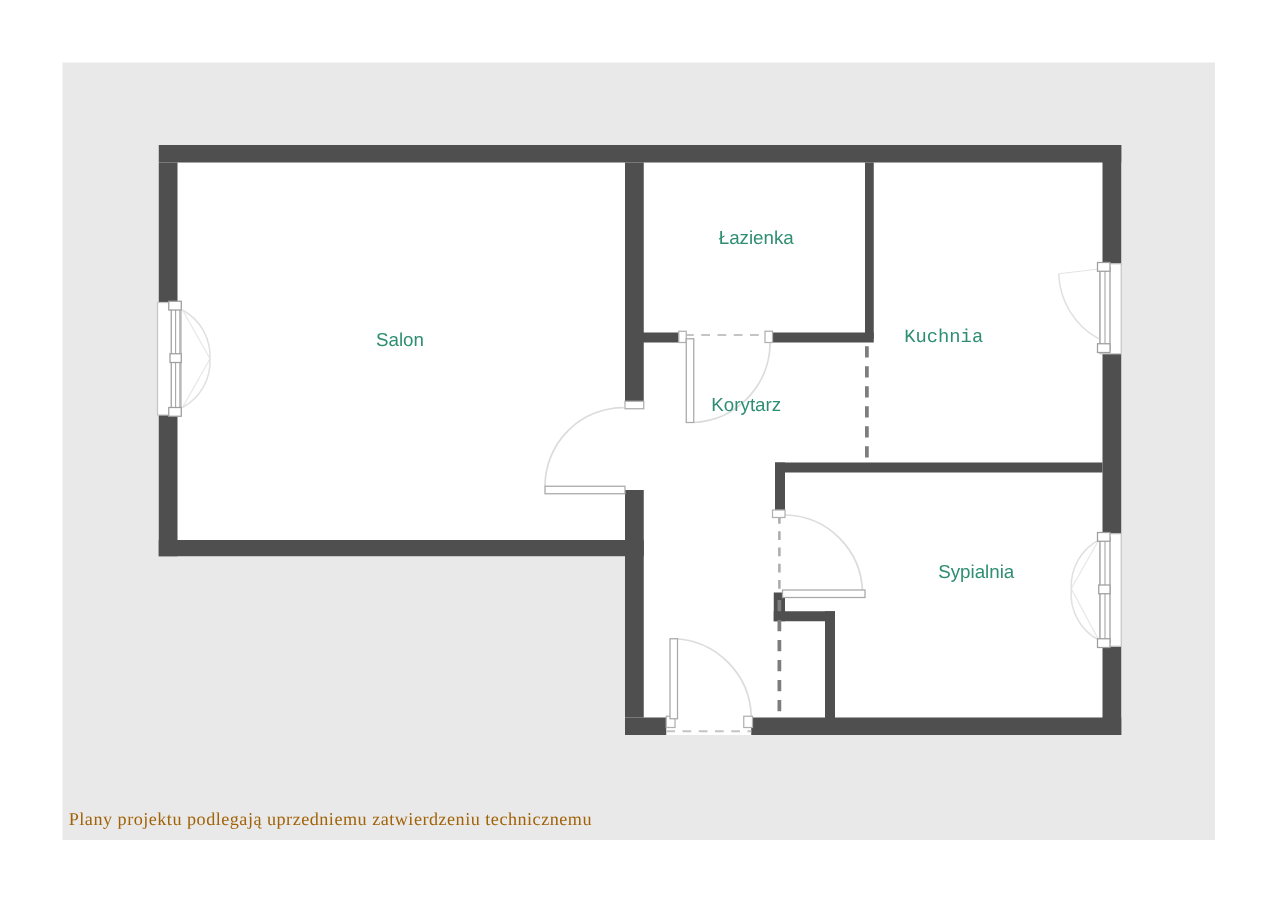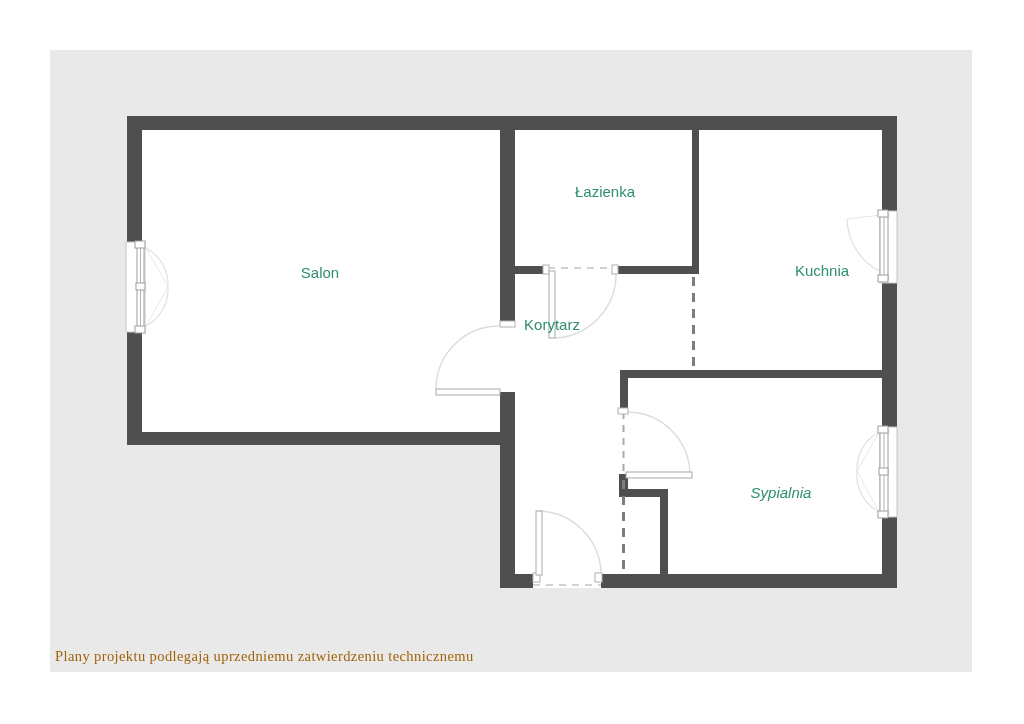--- a/index.html
+++ b/index.html
@@ -20,7 +20,7 @@
   }
   .lbl-salon{left:320px;top:272px;}
   .lbl-lazienka{left:605px;top:191px;text-align:right;}
-  .lbl-kuchnia{left:822px;top:270px;}
+  .lbl-kuchnia{left:755px;top:270px;font-family:Liberation Mono, monospace;}
   .lbl-korytarz{left:552px;top:324px;}
   .lbl-sypialnia{left:781px;top:492px;font-style:italic;}
   .disclaimer{

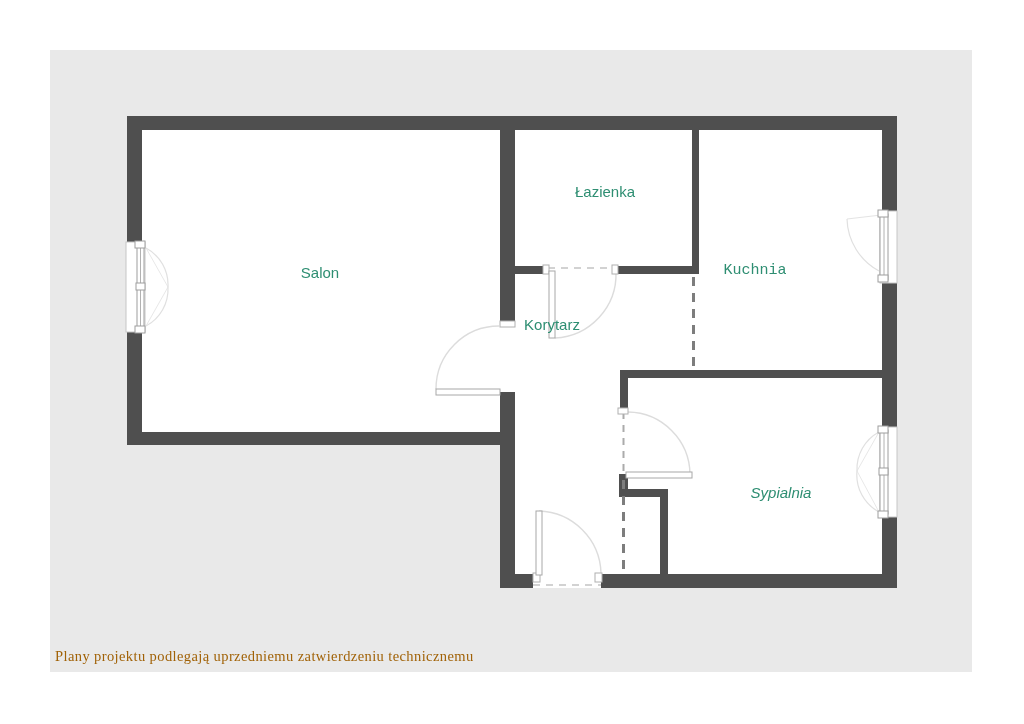--- a/index.html
+++ b/index.html
@@ -21,7 +21,7 @@
   .lbl-salon{left:320px;top:272px;}
   .lbl-lazienka{left:605px;top:191px;text-align:right;}
   .lbl-kuchnia{left:755px;top:270px;font-family:Liberation Mono, monospace;}
-  .lbl-korytarz{left:552px;top:324px;}
+  .lbl-korytarz{left:597px;top:324px;}
   .lbl-sypialnia{left:781px;top:492px;font-style:italic;}
   .disclaimer{
     position:absolute;left:55px;top:648px;

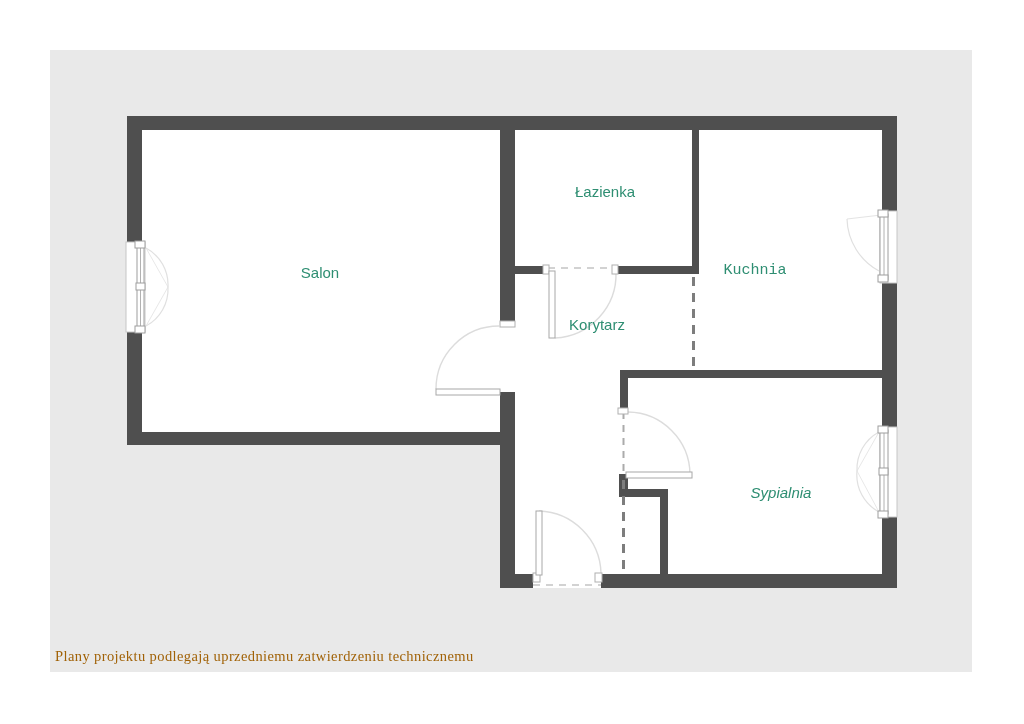--- a/index.html
+++ b/index.html
@@ -22,7 +22,7 @@
   .lbl-lazienka{left:605px;top:191px;text-align:right;}
   .lbl-kuchnia{left:755px;top:270px;font-family:Liberation Mono, monospace;}
   .lbl-korytarz{left:597px;top:324px;}
-  .lbl-sypialnia{left:781px;top:492px;font-style:italic;}
+  .lbl-sypialnia{left:781px;top:458px;}
   .disclaimer{
     position:absolute;left:55px;top:648px;
     font-family:"Liberation Serif", serif;

